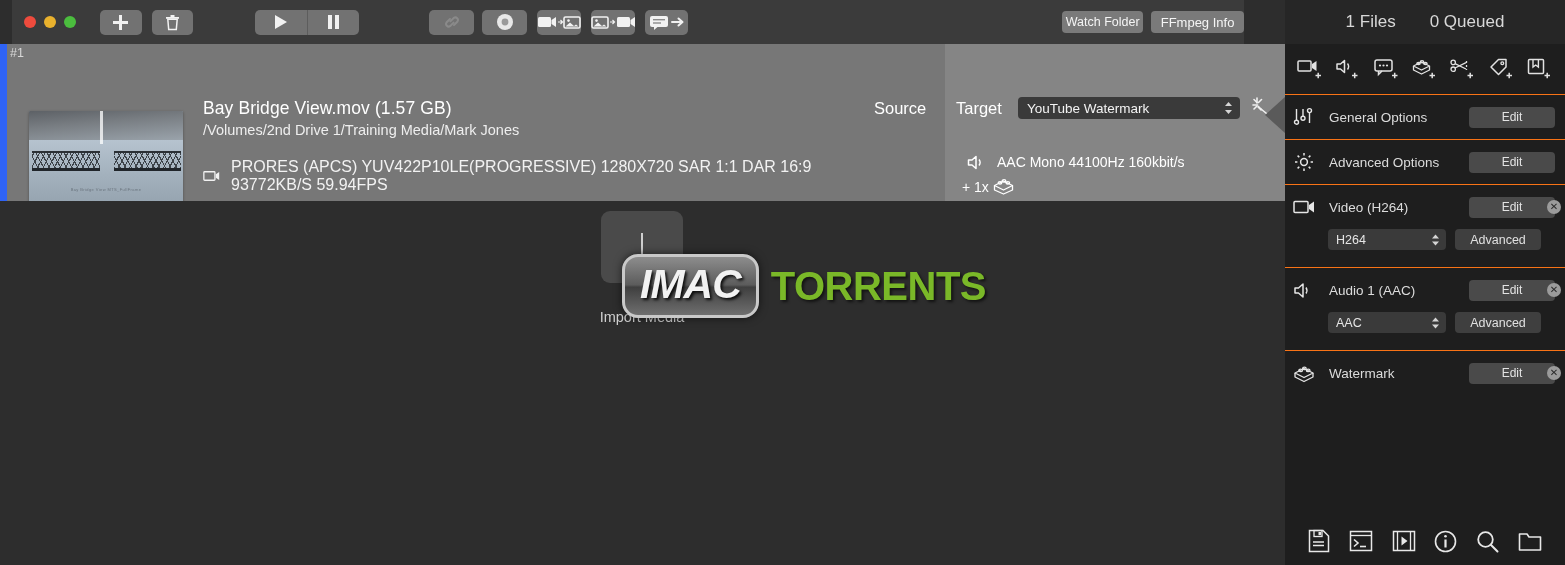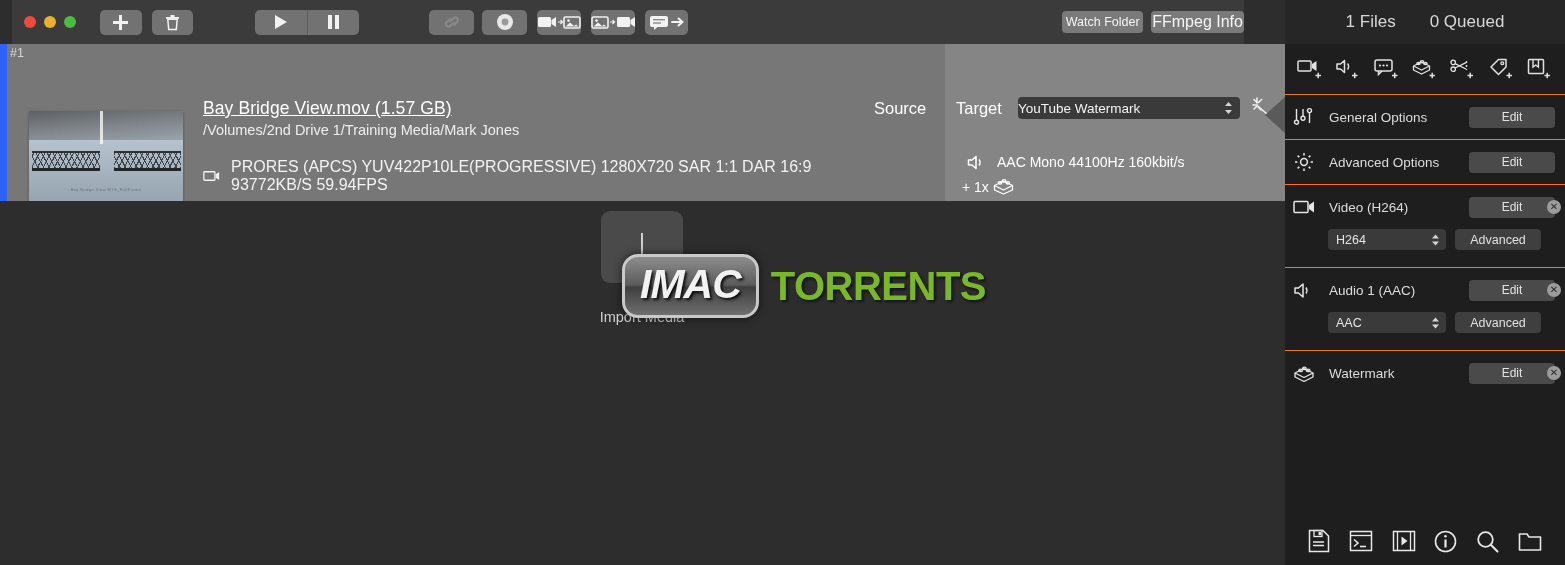--- a/index.html
+++ b/index.html
@@ -53,7 +53,7 @@
     background:#7a7a7a; border-radius:4px; color:#f5f5f5; font-size:12.5px;
     display:flex;align-items:center;justify-content:center; }
   #btn-ffmpeg { width: 116px; height: 22px; margin-left: 8px;
-    background:#7a7a7a; border-radius:4px; color:#f5f5f5; font-size:16px;
+    background:#7a7a7a; border-radius:4px; color:#f5f5f5; font-size:13px;
     display:flex;align-items:center;justify-content:center; }
 
   

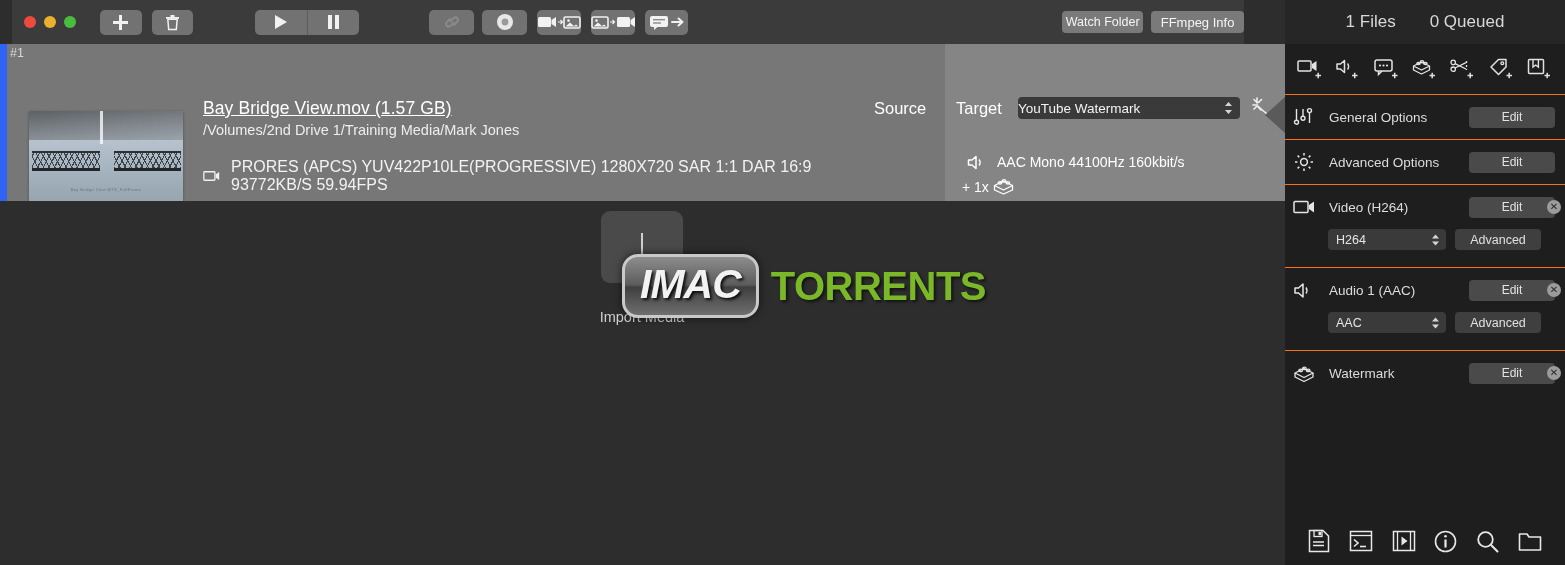--- a/index.html
+++ b/index.html
@@ -95,7 +95,7 @@
     text-align:center; color:#ececec; font-size:14.5px; }
 
   #file-meta { position:absolute; left:203px; top:54px; width:660px; }
-  #file-title { font-size:17.5px; color:#ffffff; letter-spacing:.1px;text-decoration:underline; }
+  #file-title { font-size:17.5px; color:#ffffff; letter-spacing:.1px; }
   #file-path  { font-size:14.5px; color:#eeeeee; margin-top:3px; }
   .stream-line { display:flex; align-items:center; gap:11px; margin-top:13px;
     font-size:16px; color:#f2f2f2; }

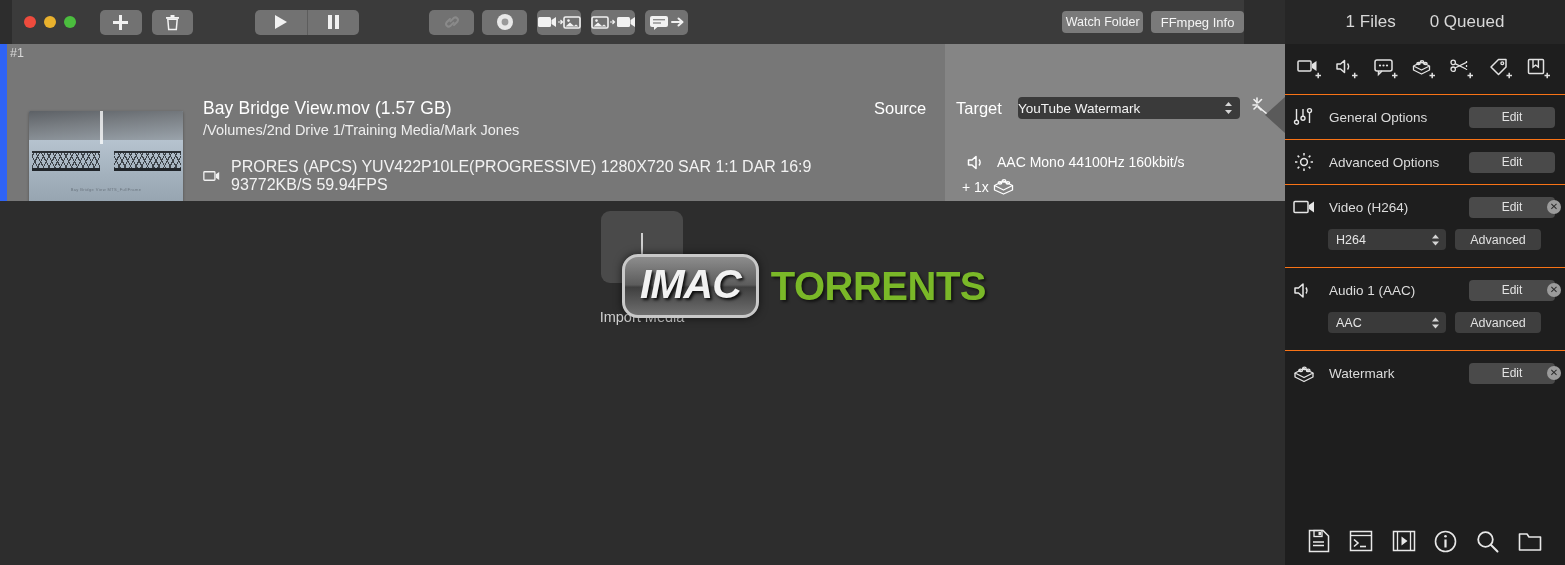--- a/index.html
+++ b/index.html
@@ -112,7 +112,7 @@
   #target-select {
     position:absolute; left:73px; top:53px; width:222px; height:22px;
     background:#3a3a3a; border-radius:4px; color:#f3f3f3; font-size:13.5px;
-    display:flex; align-items:center; 
+    display:flex; align-items:center; padding-left:9px;
   }
   #target-select .chev { position:absolute; right:7px; top:50%; transform:translateY(-50%);
     display:flex; flex-direction:column; gap:2px; }

